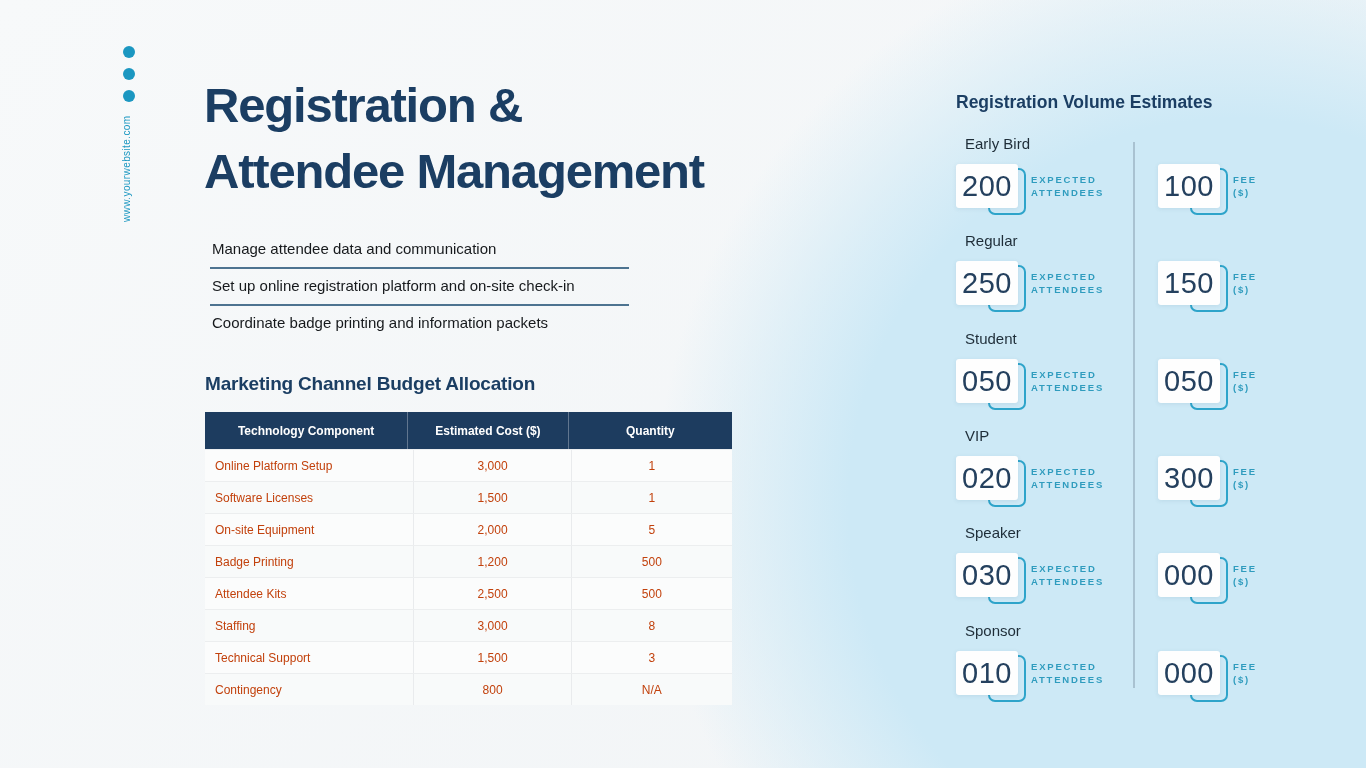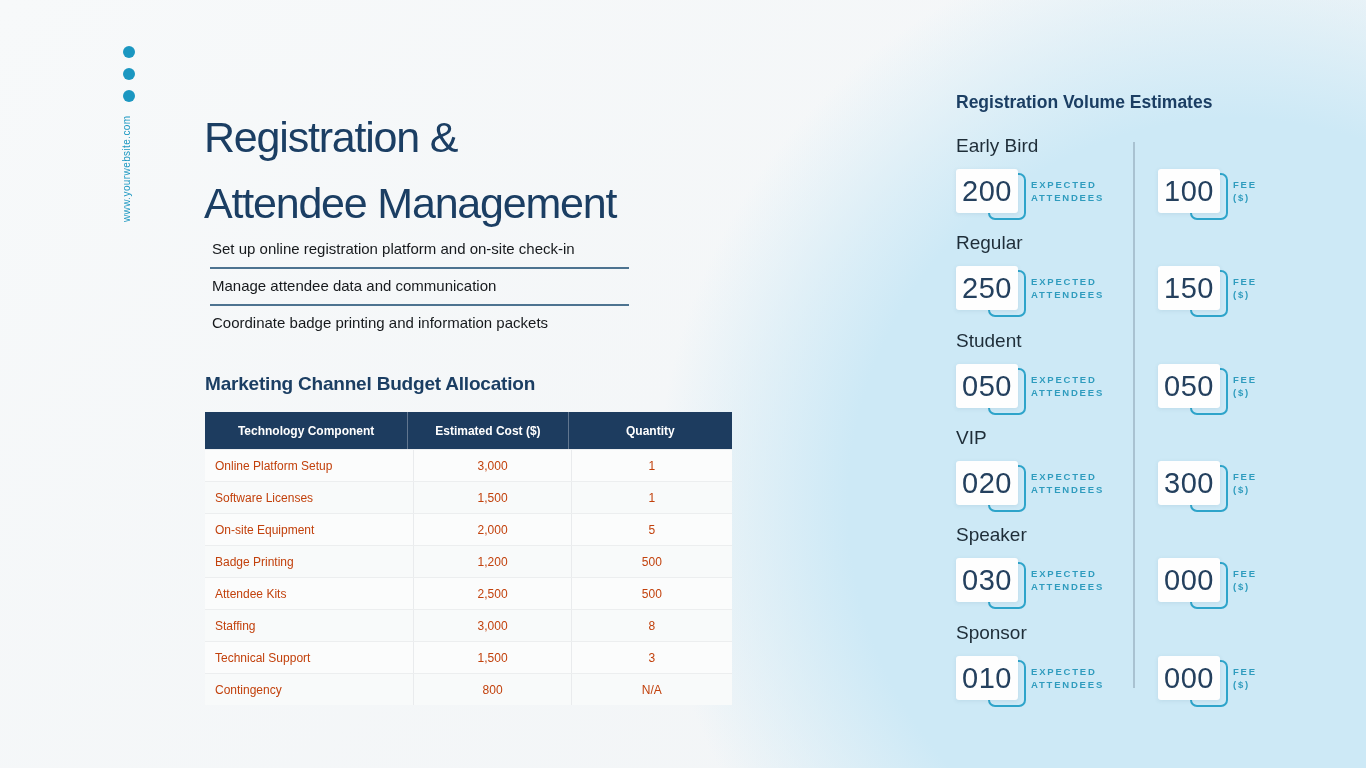--- a/index.html
+++ b/index.html
@@ -21,9 +21,8 @@
   
   .title {
     position:absolute; left:204px; top:72px; width:680px;
-    font-size:43px; line-height:66px; font-weight:400; letter-spacing:-1.2px;
+    font-size:49px; line-height:66px; font-weight:700; letter-spacing:-1.2px;
     color:#1b3e63;
-    margin-top:32px;
   }
   
   .tasks { position:absolute; left:210px; top:232px; width:419px; }

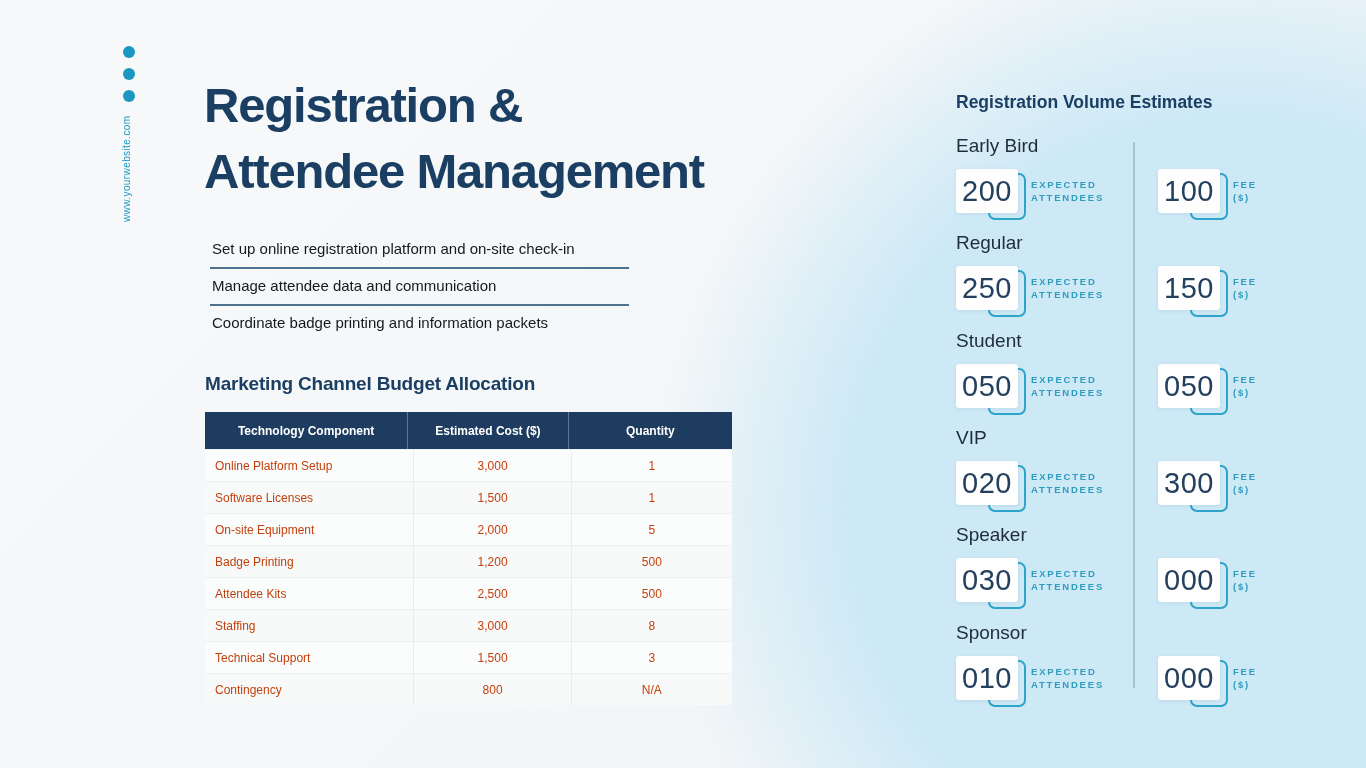--- a/index.html
+++ b/index.html
@@ -50,7 +50,7 @@
   }
   .v-divider { position:absolute; left:1133px; top:142px; width:2px; height:546px; background:#a9c2d1; }
   .tier { position:absolute; left:956px; width:340px; }
-  .tier-name { font-size:19px; color:#1e2d38; margin-bottom:12px; }
+  .tier-name { font-size:15px; color:#1e2d38; margin-bottom:12px;margin-left:9px; }
   .tier-row { position:relative; height:51px; }
   .counter-group { display:flex; align-items:center; }
   .fee-group { position:absolute; left:202px; top:0; }

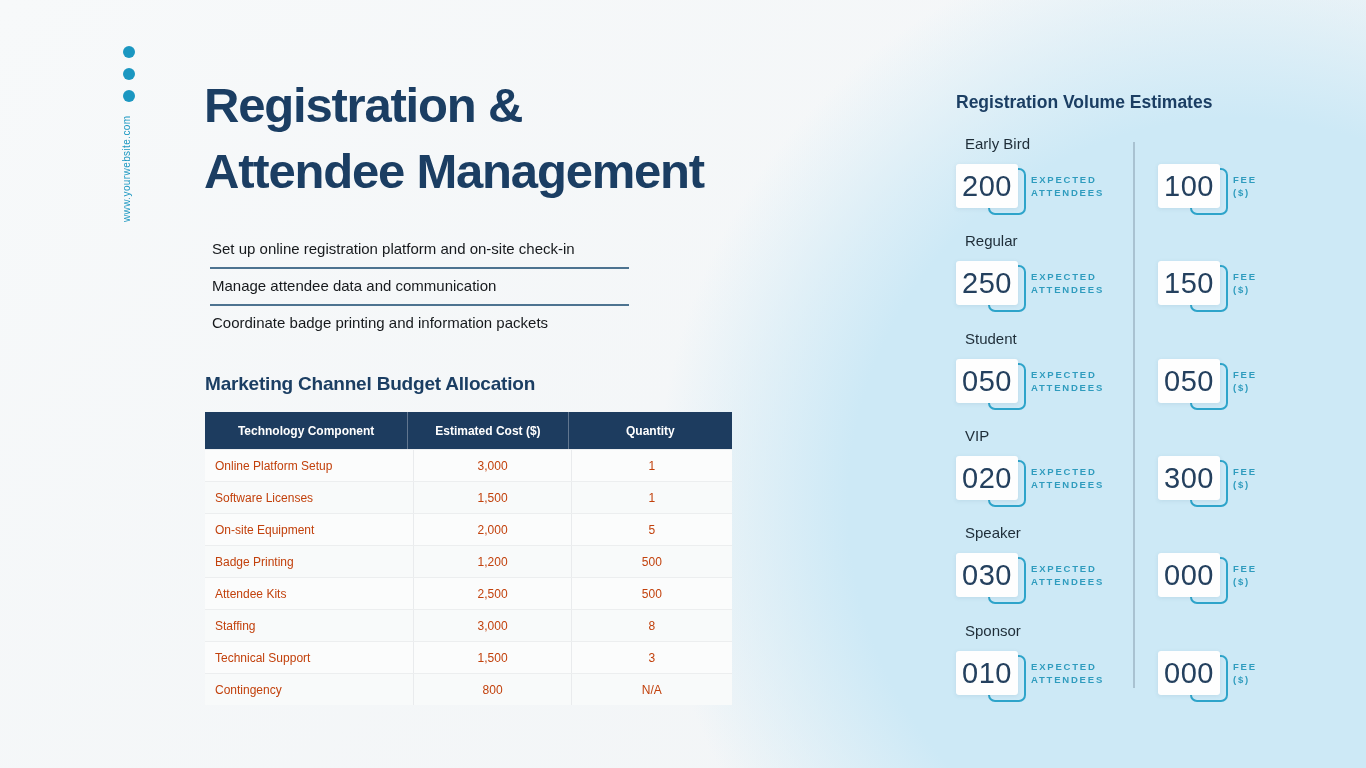--- a/index.html
+++ b/index.html
@@ -88,8 +88,8 @@
   </div>
 
   <div class="tasks">
+    <div class="task underlined">Manage attendee data and communication</div>
     <div class="task underlined">Set up online registration platform and on-site check-in</div>
-    <div class="task underlined">Manage attendee data and communication</div>
     <div class="task">Coordinate badge printing and information packets</div>
   </div>
 

